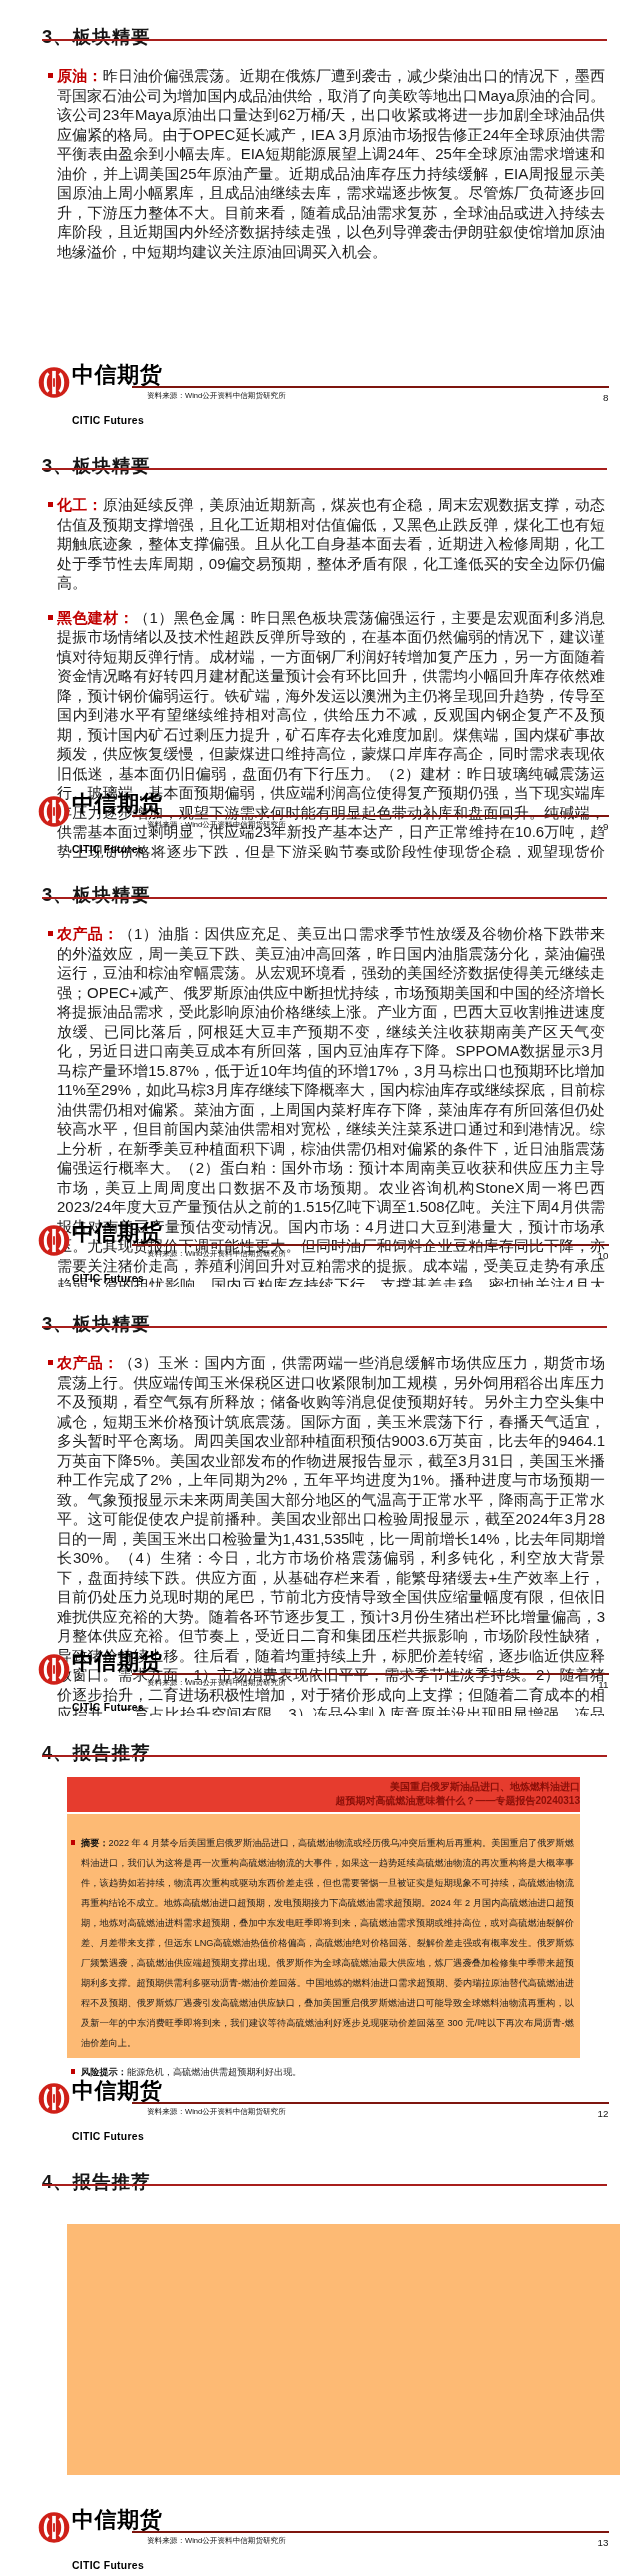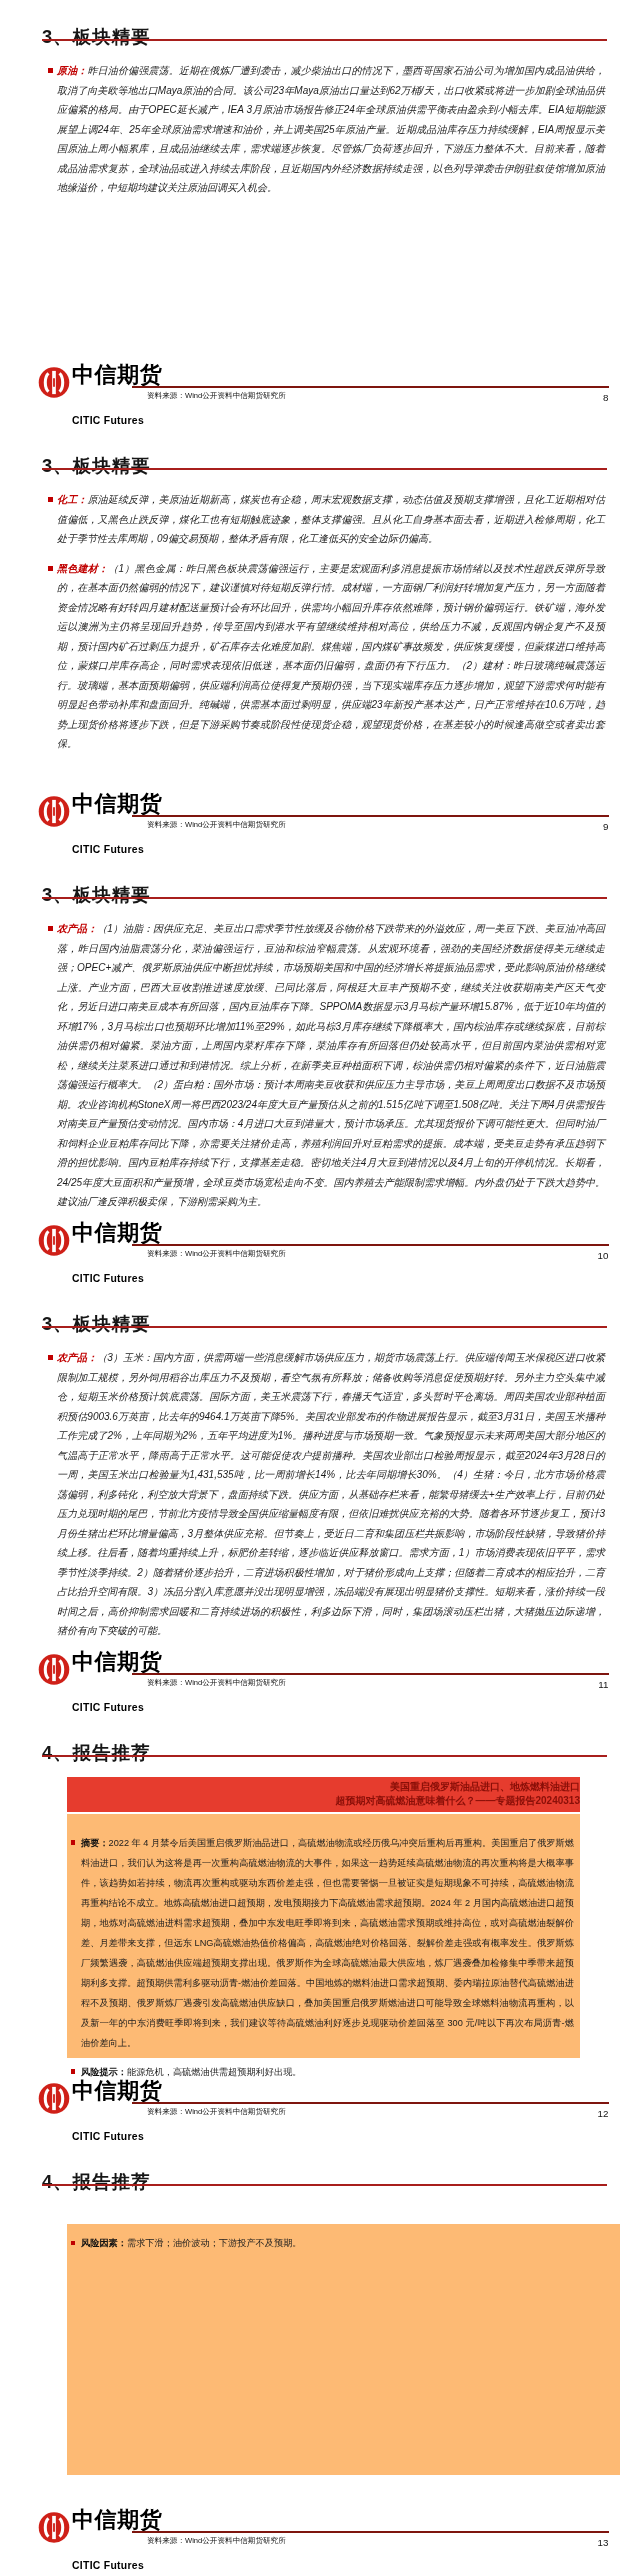--- a/index.html
+++ b/index.html
@@ -10,7 +10,7 @@
   .page-title{position:absolute;left:42px;top:12.2px;font-size:18.3px;font-weight:bold;color:#161616;letter-spacing:1.2px;}
   .title-rule{position:absolute;left:42px;top:39px;width:565px;height:2.4px;background:#a81f1c;}
   .content{position:absolute;left:0;top:51px;width:628px;}
-  .bullet{position:relative;padding-left:57px;padding-right:23px;font-size:10px;line-height:19.5px;text-align:justify;color:#1c1c1c;font-style:italic;}
+  .bullet{position:relative;padding-left:57px;padding-right:23px;font-size:15px;line-height:19.5px;text-align:justify;color:#1c1c1c;}
   .bullet::before{content:"";position:absolute;left:48px;top:7.3px;width:4.9px;height:4.9px;background:#c00000;}
   .bullet .lbl{color:#c00000;font-weight:bold;}
   

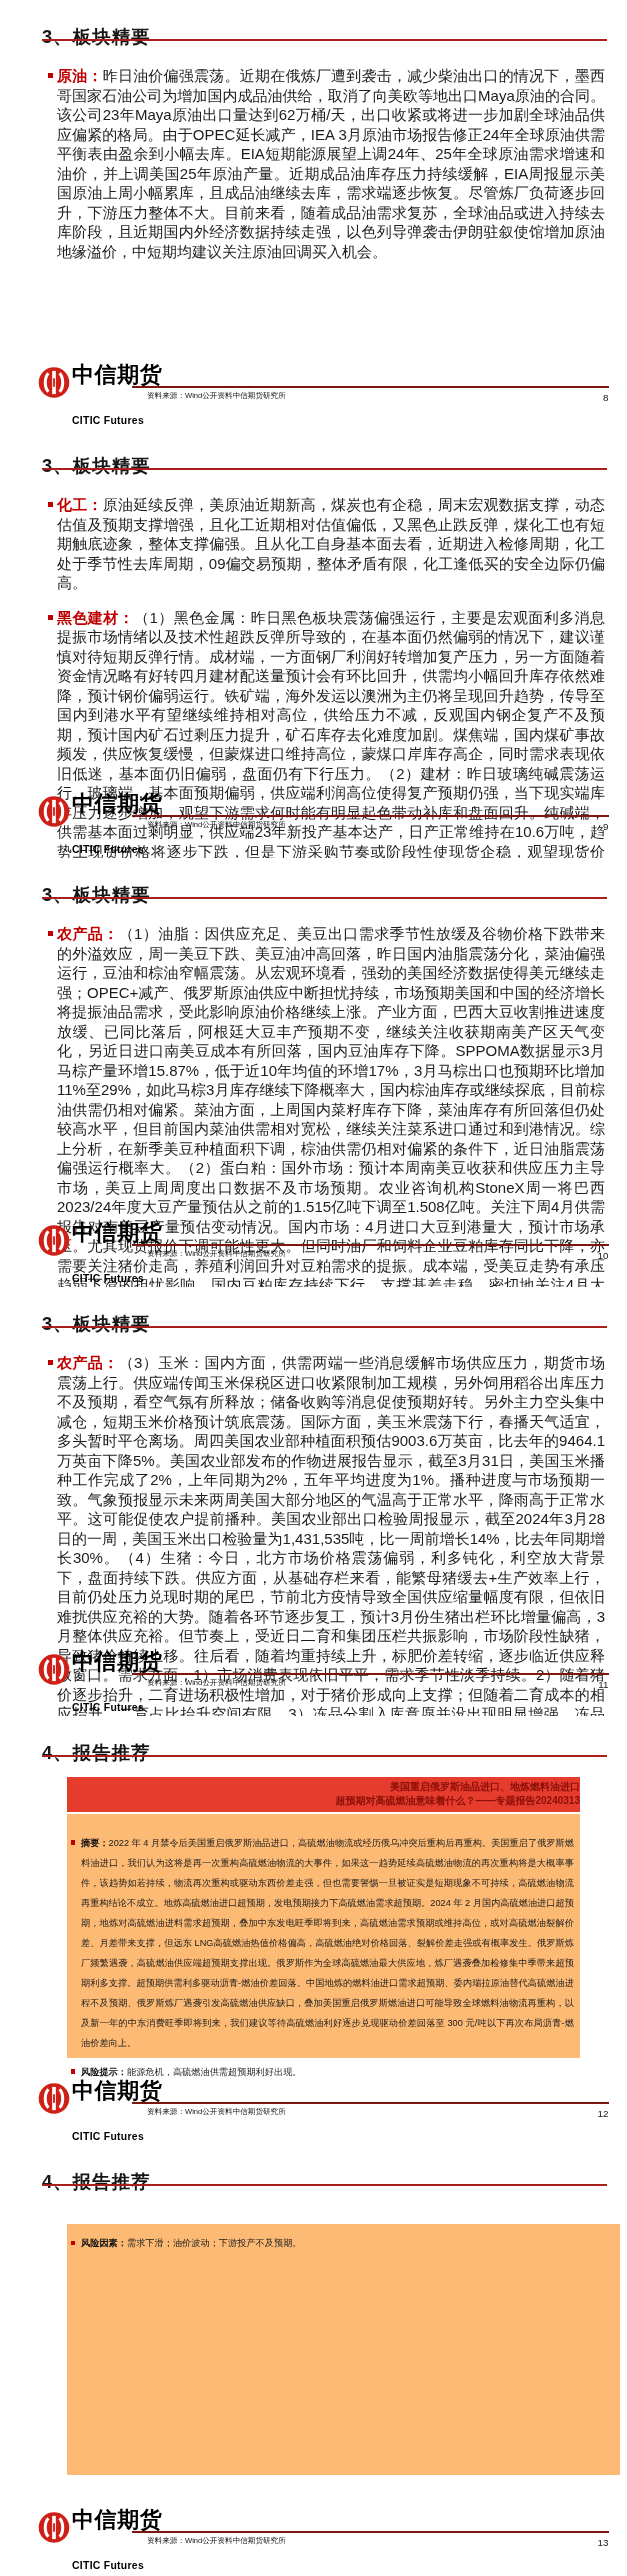--- a/index.html
+++ b/index.html
@@ -170,7 +170,6 @@
     <div class="title-rule"></div>
     <div class="heading13">蓄势破困局，两头风双击——2024年二季度专题报告（苯乙烯）</div>
     <div class="gray-box box13">
-      <p class="box-para risk-para"><span class="blbl">风险因素：</span><span>需求下滑；油价波动；下游投产不及预期。</span></p>
     </div>
     <div class="footer">
       <svg class="logo" viewBox="0 0 52 54">

